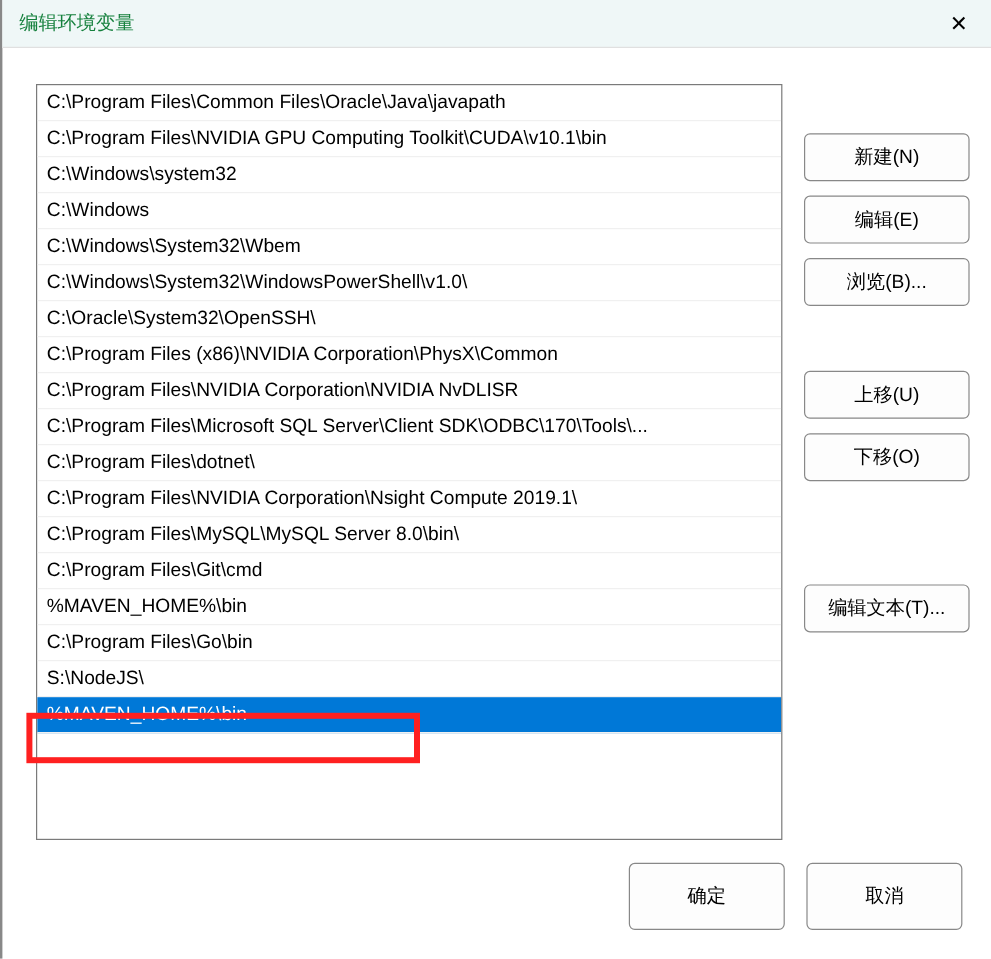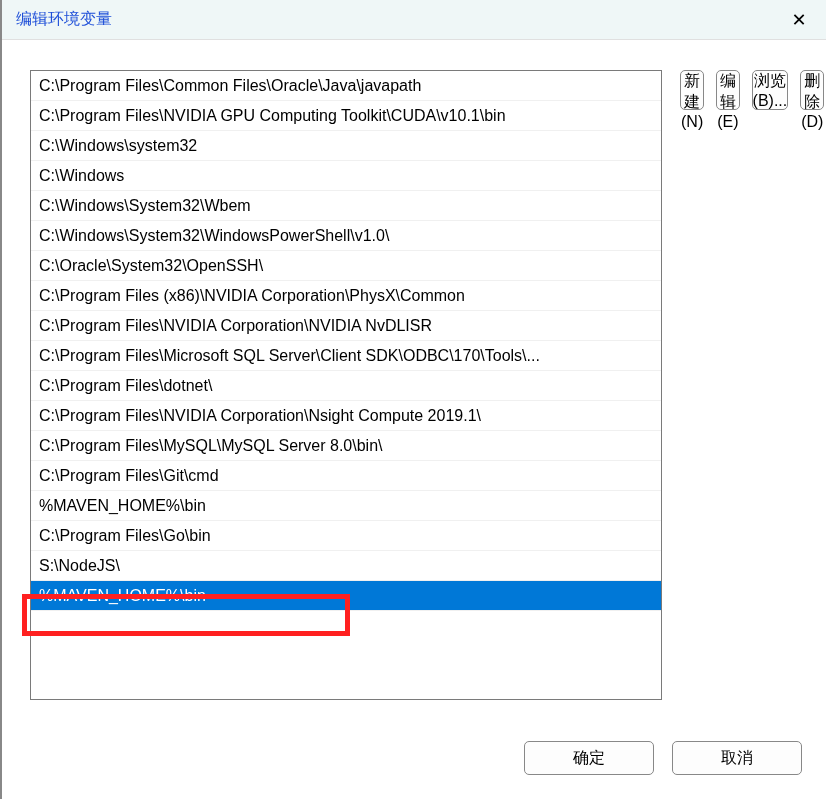--- a/index.html
+++ b/index.html
@@ -30,7 +30,7 @@
     }
     .titlebar .title {
       font-size: 16px;
-      color: #1d4ed8;
+      color: #15803d;
     }
     .close-icon {
       font-size: 18px;

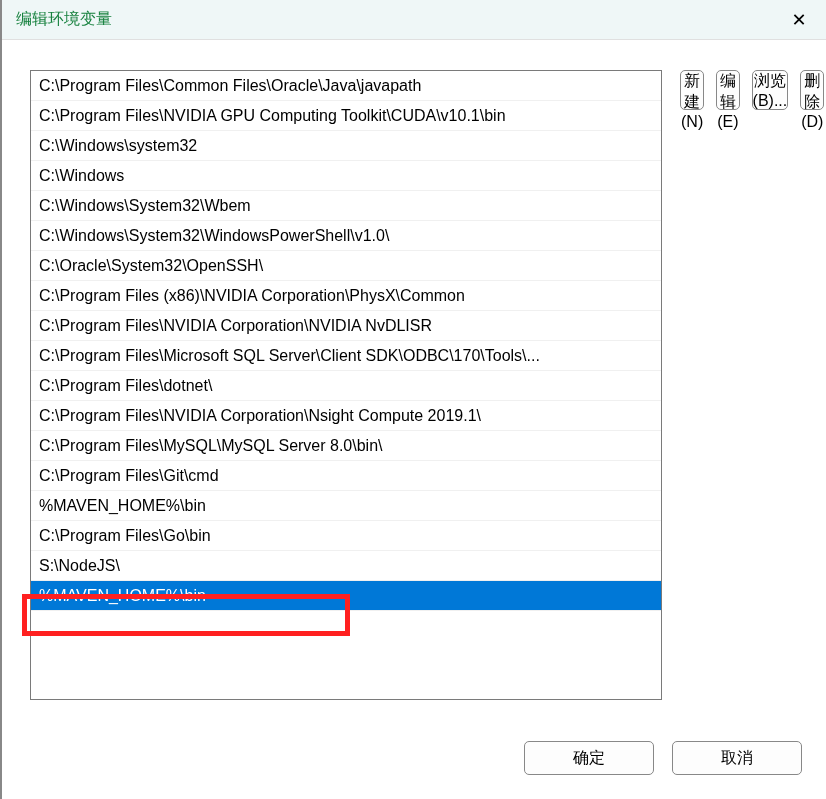--- a/index.html
+++ b/index.html
@@ -41,7 +41,7 @@
     }
     .content {
       flex: 1;
-      padding: 30px 8px 18px 28px;
+      padding: 30px 18px 18px 28px;
       display: flex;
       flex-direction: row;
       gap: 18px;

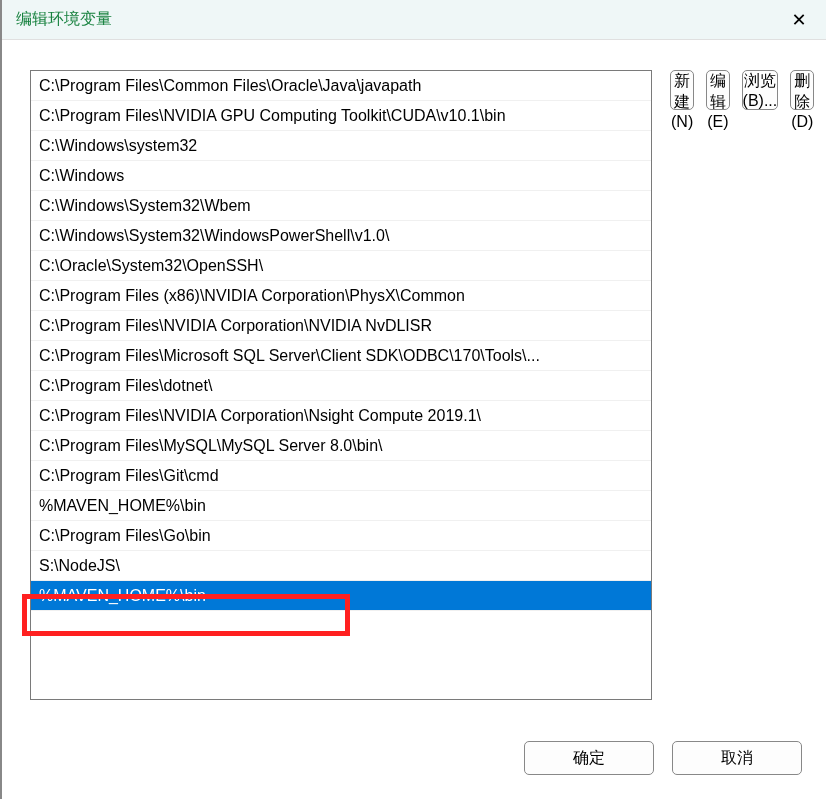--- a/index.html
+++ b/index.html
@@ -76,7 +76,9 @@
     .button-col {
       width: 138px;
       display: flex;
+      flex-direction: column;
       gap: 12px;
+      margin-top: 41px;
     }
     .button-col .spacer-sm { height: 30px; }
     .button-col .spacer-lg { height: 62px; }

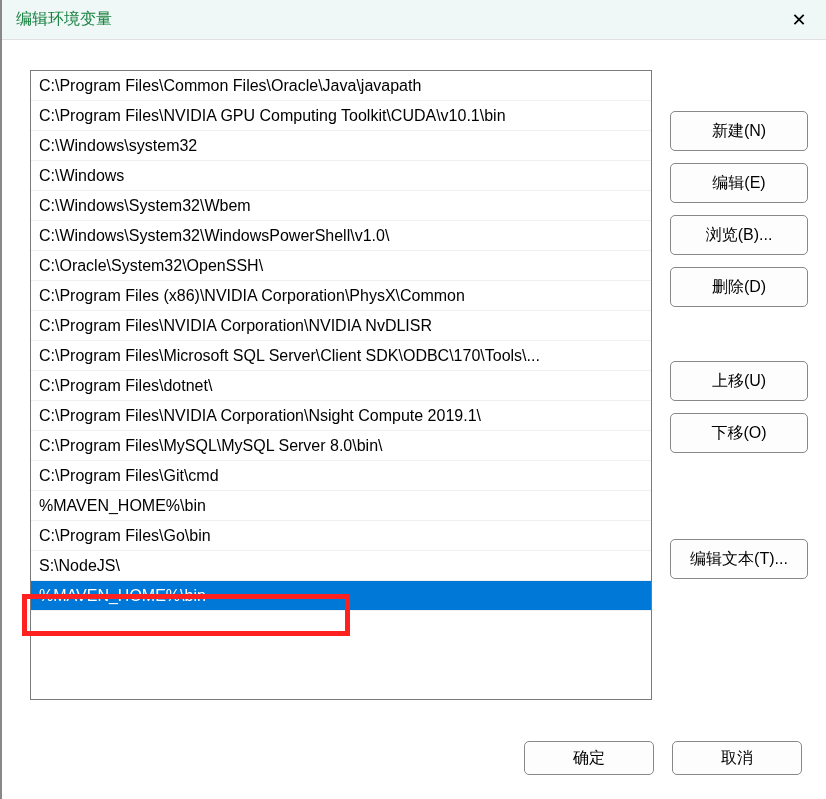--- a/index.html
+++ b/index.html
@@ -148,7 +148,6 @@
       <button class="side-btn">新建(N)</button>
       <button class="side-btn">编辑(E)</button>
       <button class="side-btn">浏览(B)...</button>
-      <button class="side-btn">删除(D)</button>
       <div class="spacer-sm"></div>
       <button class="side-btn">上移(U)</button>
       <button class="side-btn">下移(O)</button>

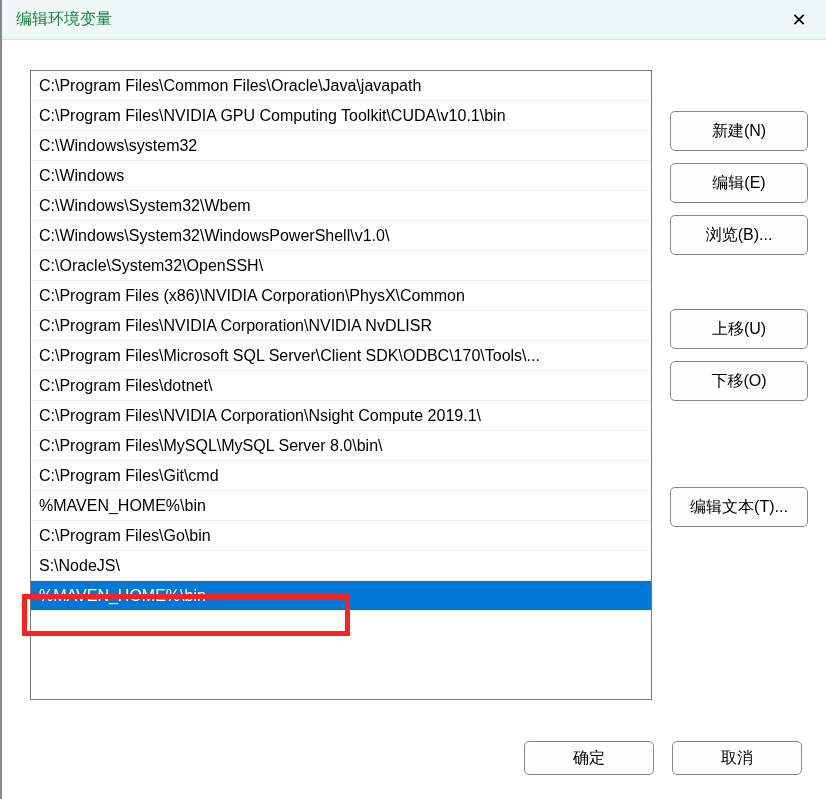--- a/index.html
+++ b/index.html
@@ -100,7 +100,7 @@
     }
     button.footer-btn {
       width: 130px;
-      height: 34px;
+      height: 56px;
       border: 1px solid #888;
       background: #fdfdfd;
       border-radius: 5px;

